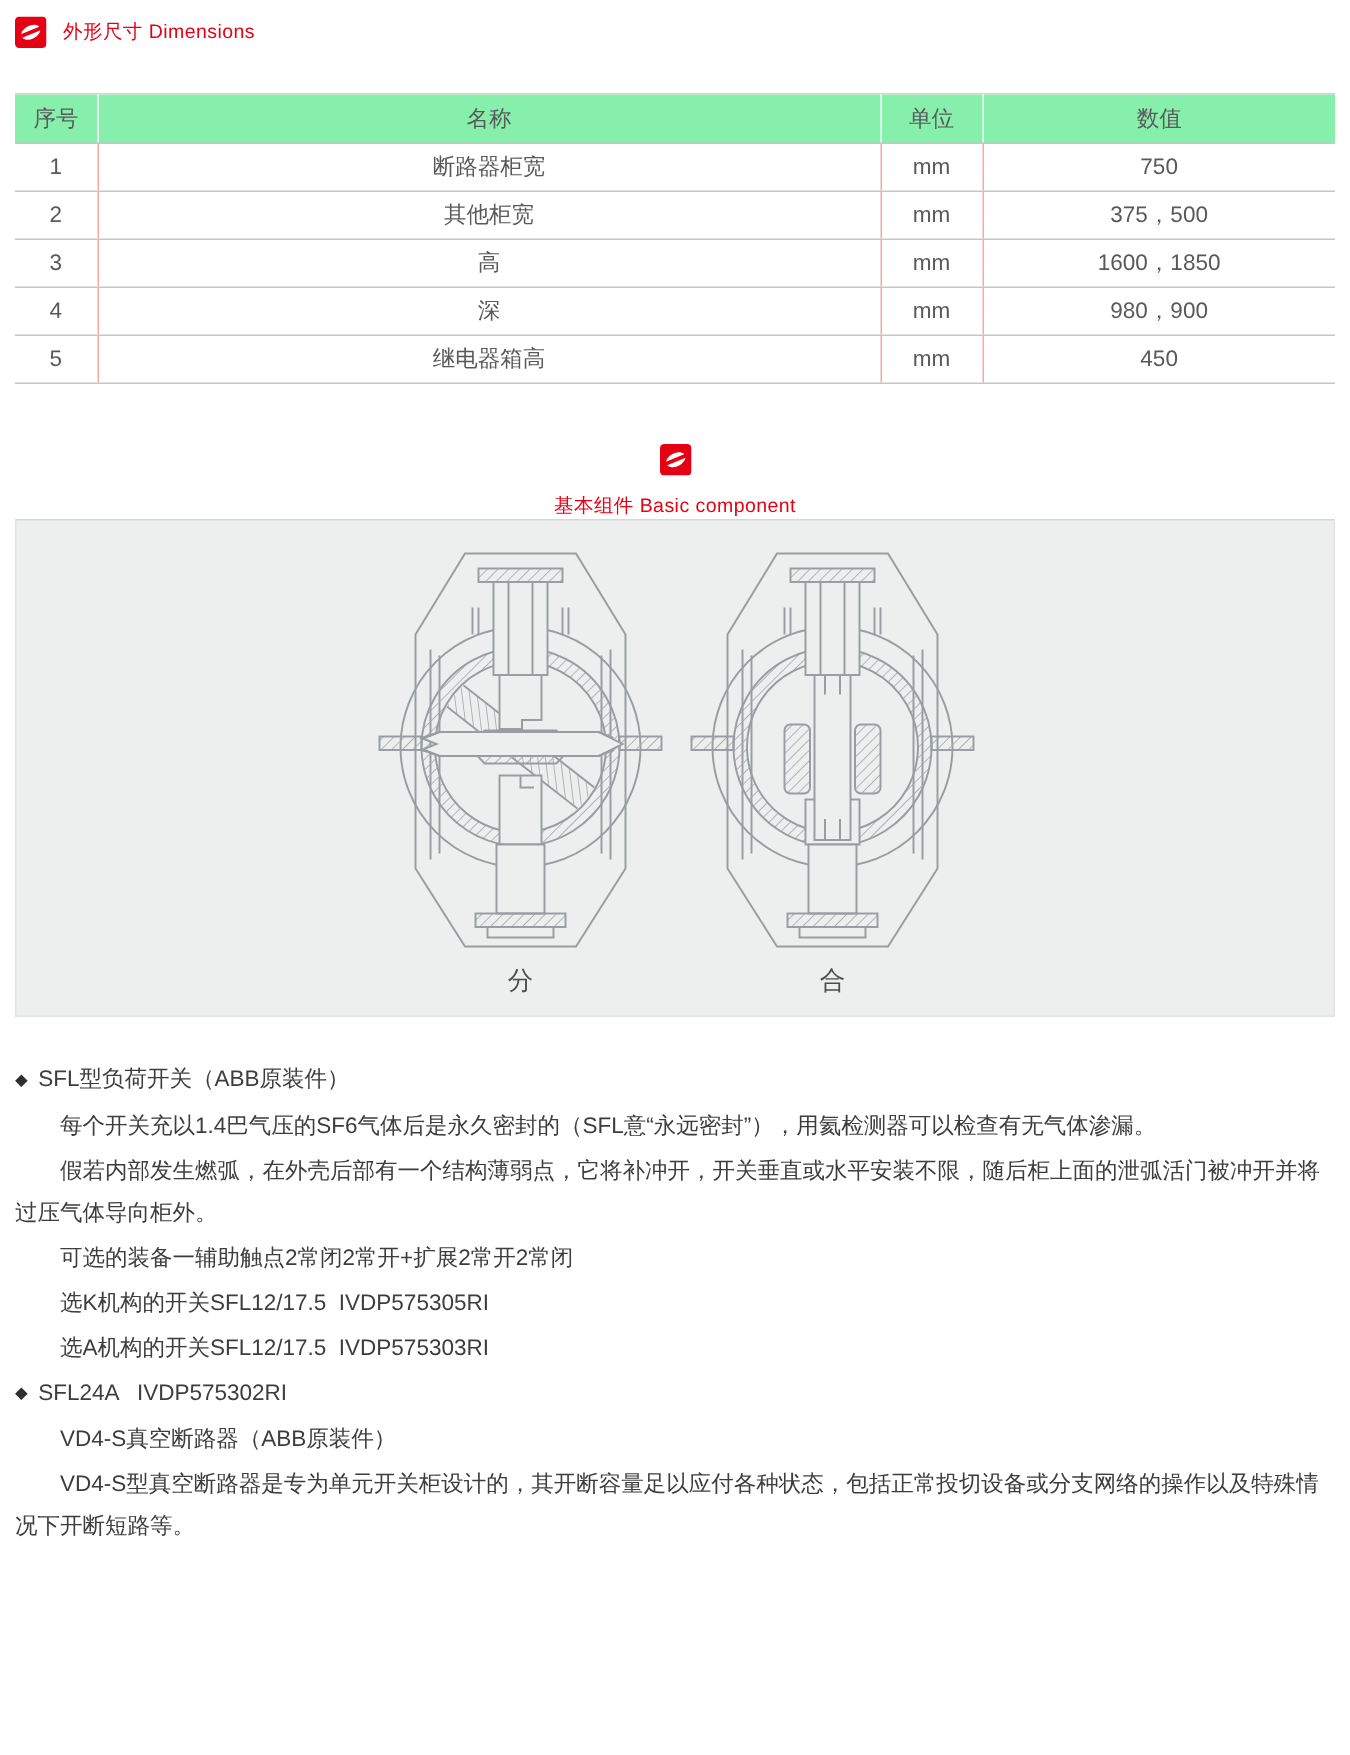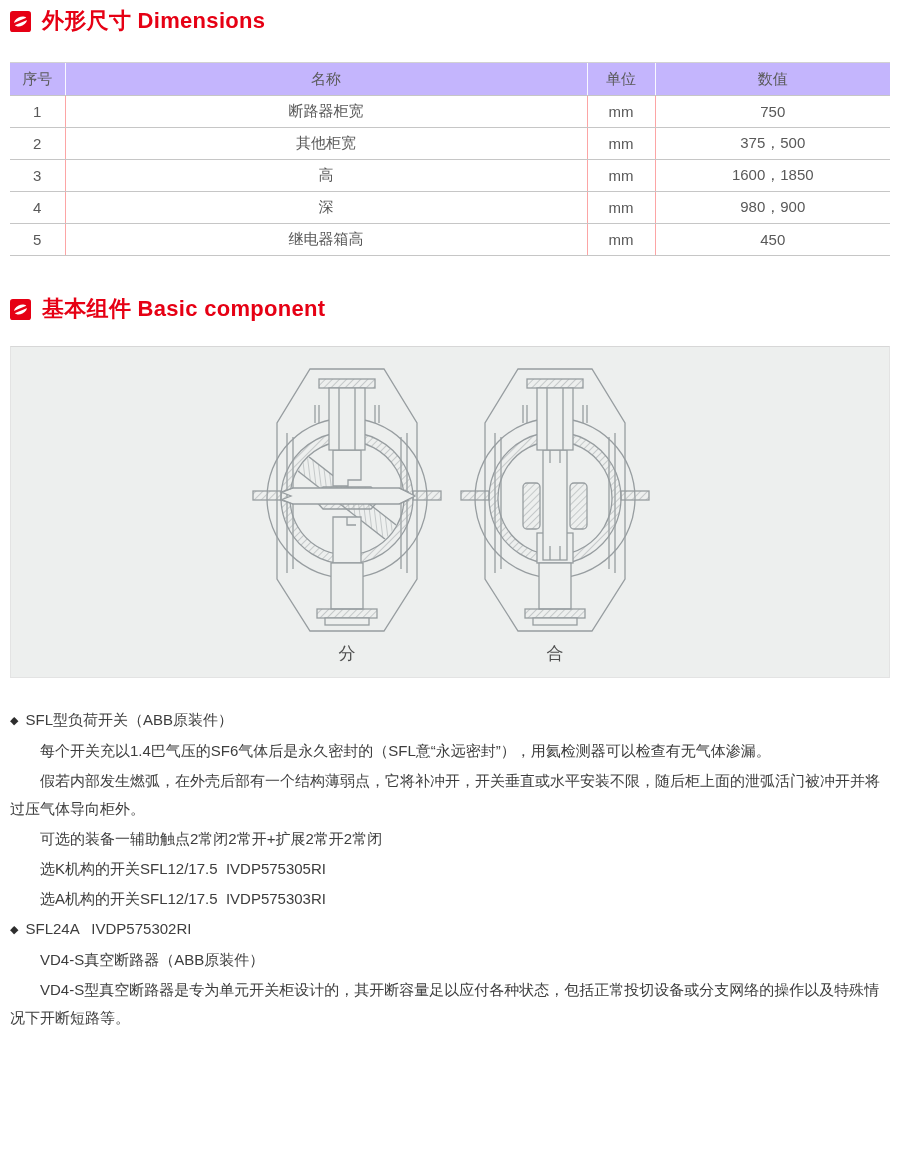--- a/index.html
+++ b/index.html
@@ -9,7 +9,7 @@
   
   .sec-header{display:flex;align-items:center;gap:11px;height:26px;}
   .sec-header .brand-icon{width:21px;height:21px;flex:0 0 21px;display:block;}
-  .sec-header h2{margin:0;font-size:22px;font-weight:700;color:#e60014;letter-spacing:.3px;}
+  .sec-header h2{margin:0;font-size:13px;font-weight:400;color:#e60014;letter-spacing:.3px;}
   #hdr-dimensions{margin-bottom:28px;}
   #hdr-components{margin-top:40px;}
 

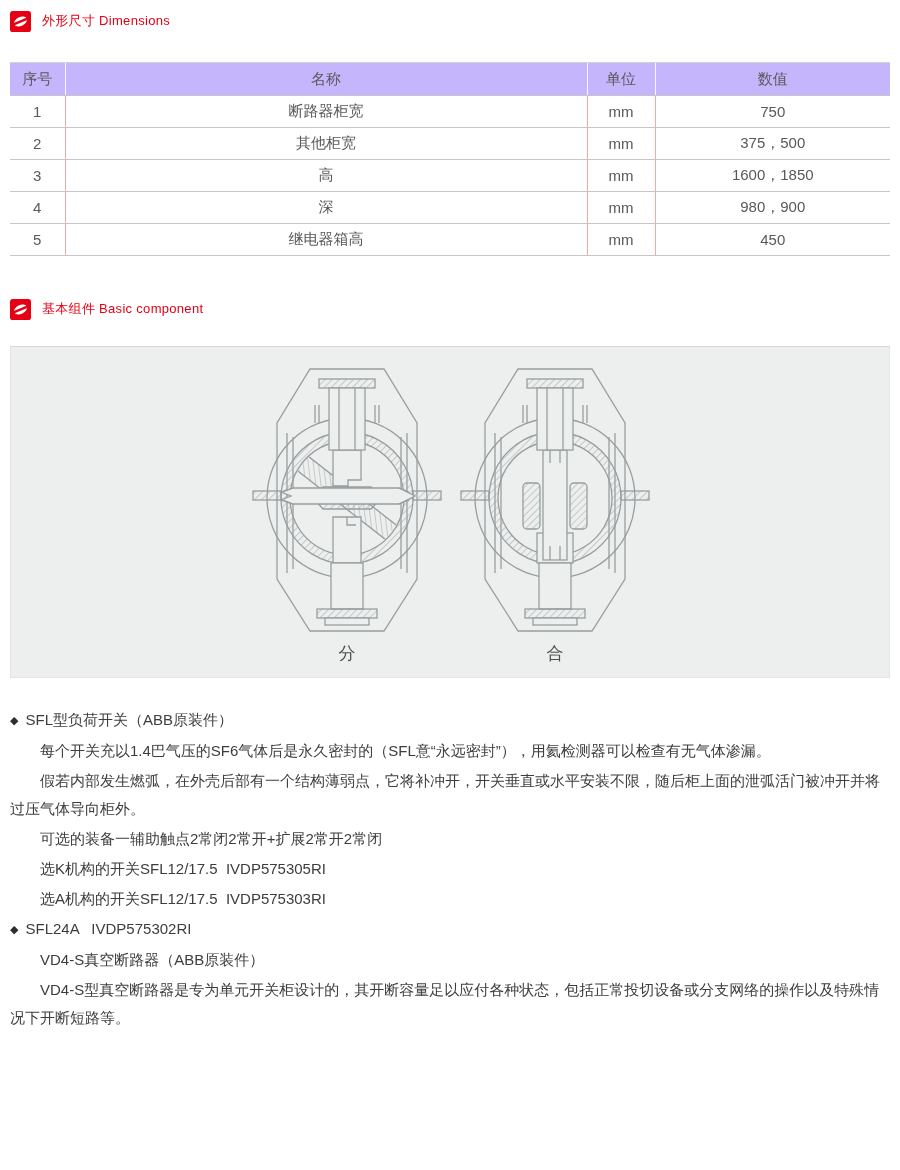--- a/index.html
+++ b/index.html
@@ -15,7 +15,7 @@
 
   
   table.dims{width:880px;border-collapse:collapse;table-layout:fixed;font-size:15px;color:#595959;}
-  table.dims th{background:#c4b5fd;font-weight:400;height:30px;text-align:center;
+  table.dims th{background:#86efac;font-weight:400;height:30px;text-align:center;
     border-top:1px solid #d2d2d2;border-bottom:1px solid #c6c6c6;color:#5a5a5a;}
   table.dims td{height:29px;text-align:center;border-bottom:1px solid #c6c6c6;background:#fff;}
   table.dims td+td{border-left:1px solid #fca5a5;}

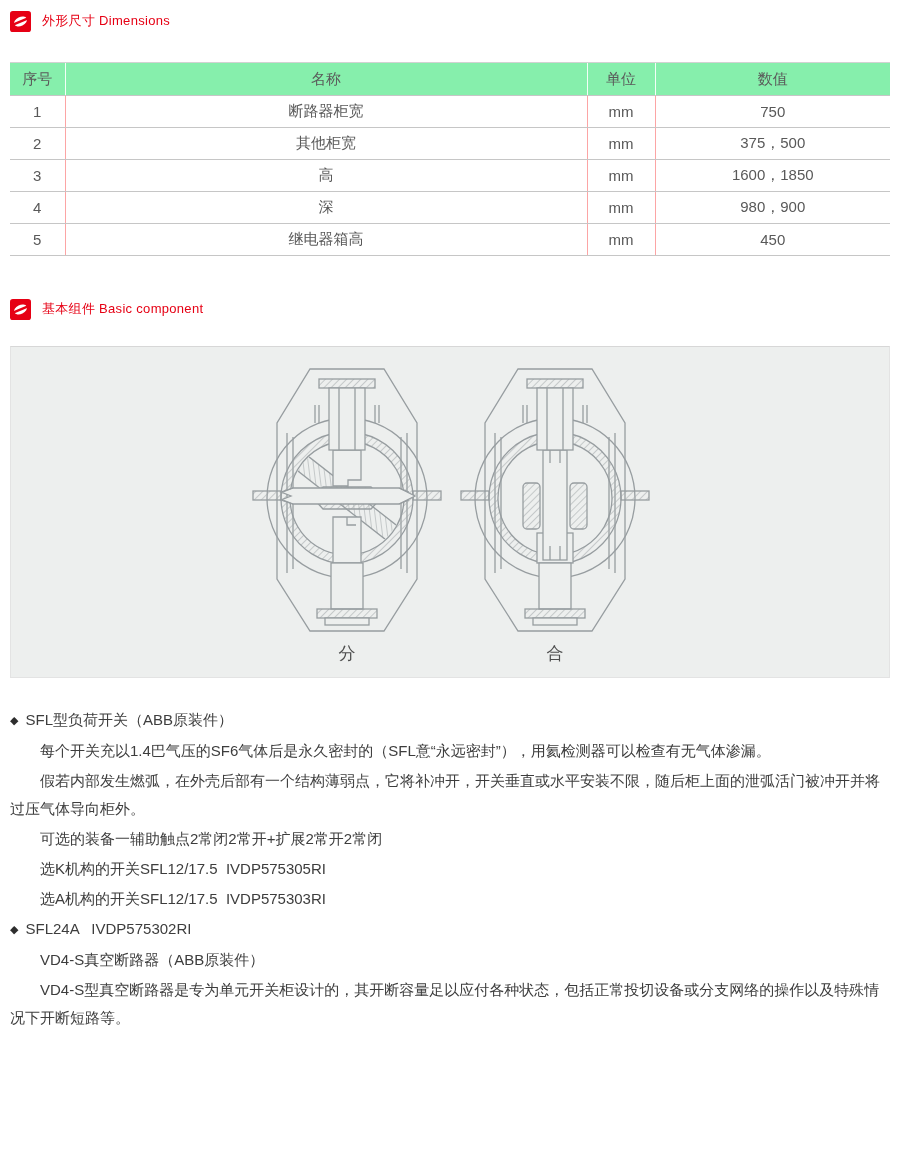--- a/index.html
+++ b/index.html
@@ -11,7 +11,7 @@
   .sec-header .brand-icon{width:21px;height:21px;flex:0 0 21px;display:block;}
   .sec-header h2{margin:0;font-size:13px;font-weight:400;color:#e60014;letter-spacing:.3px;}
   #hdr-dimensions{margin-bottom:28px;}
-  #hdr-components{margin-top:40px;}
+  #hdr-components{margin-top:40px;flex-direction:column;}
 
   
   table.dims{width:880px;border-collapse:collapse;table-layout:fixed;font-size:15px;color:#595959;}

